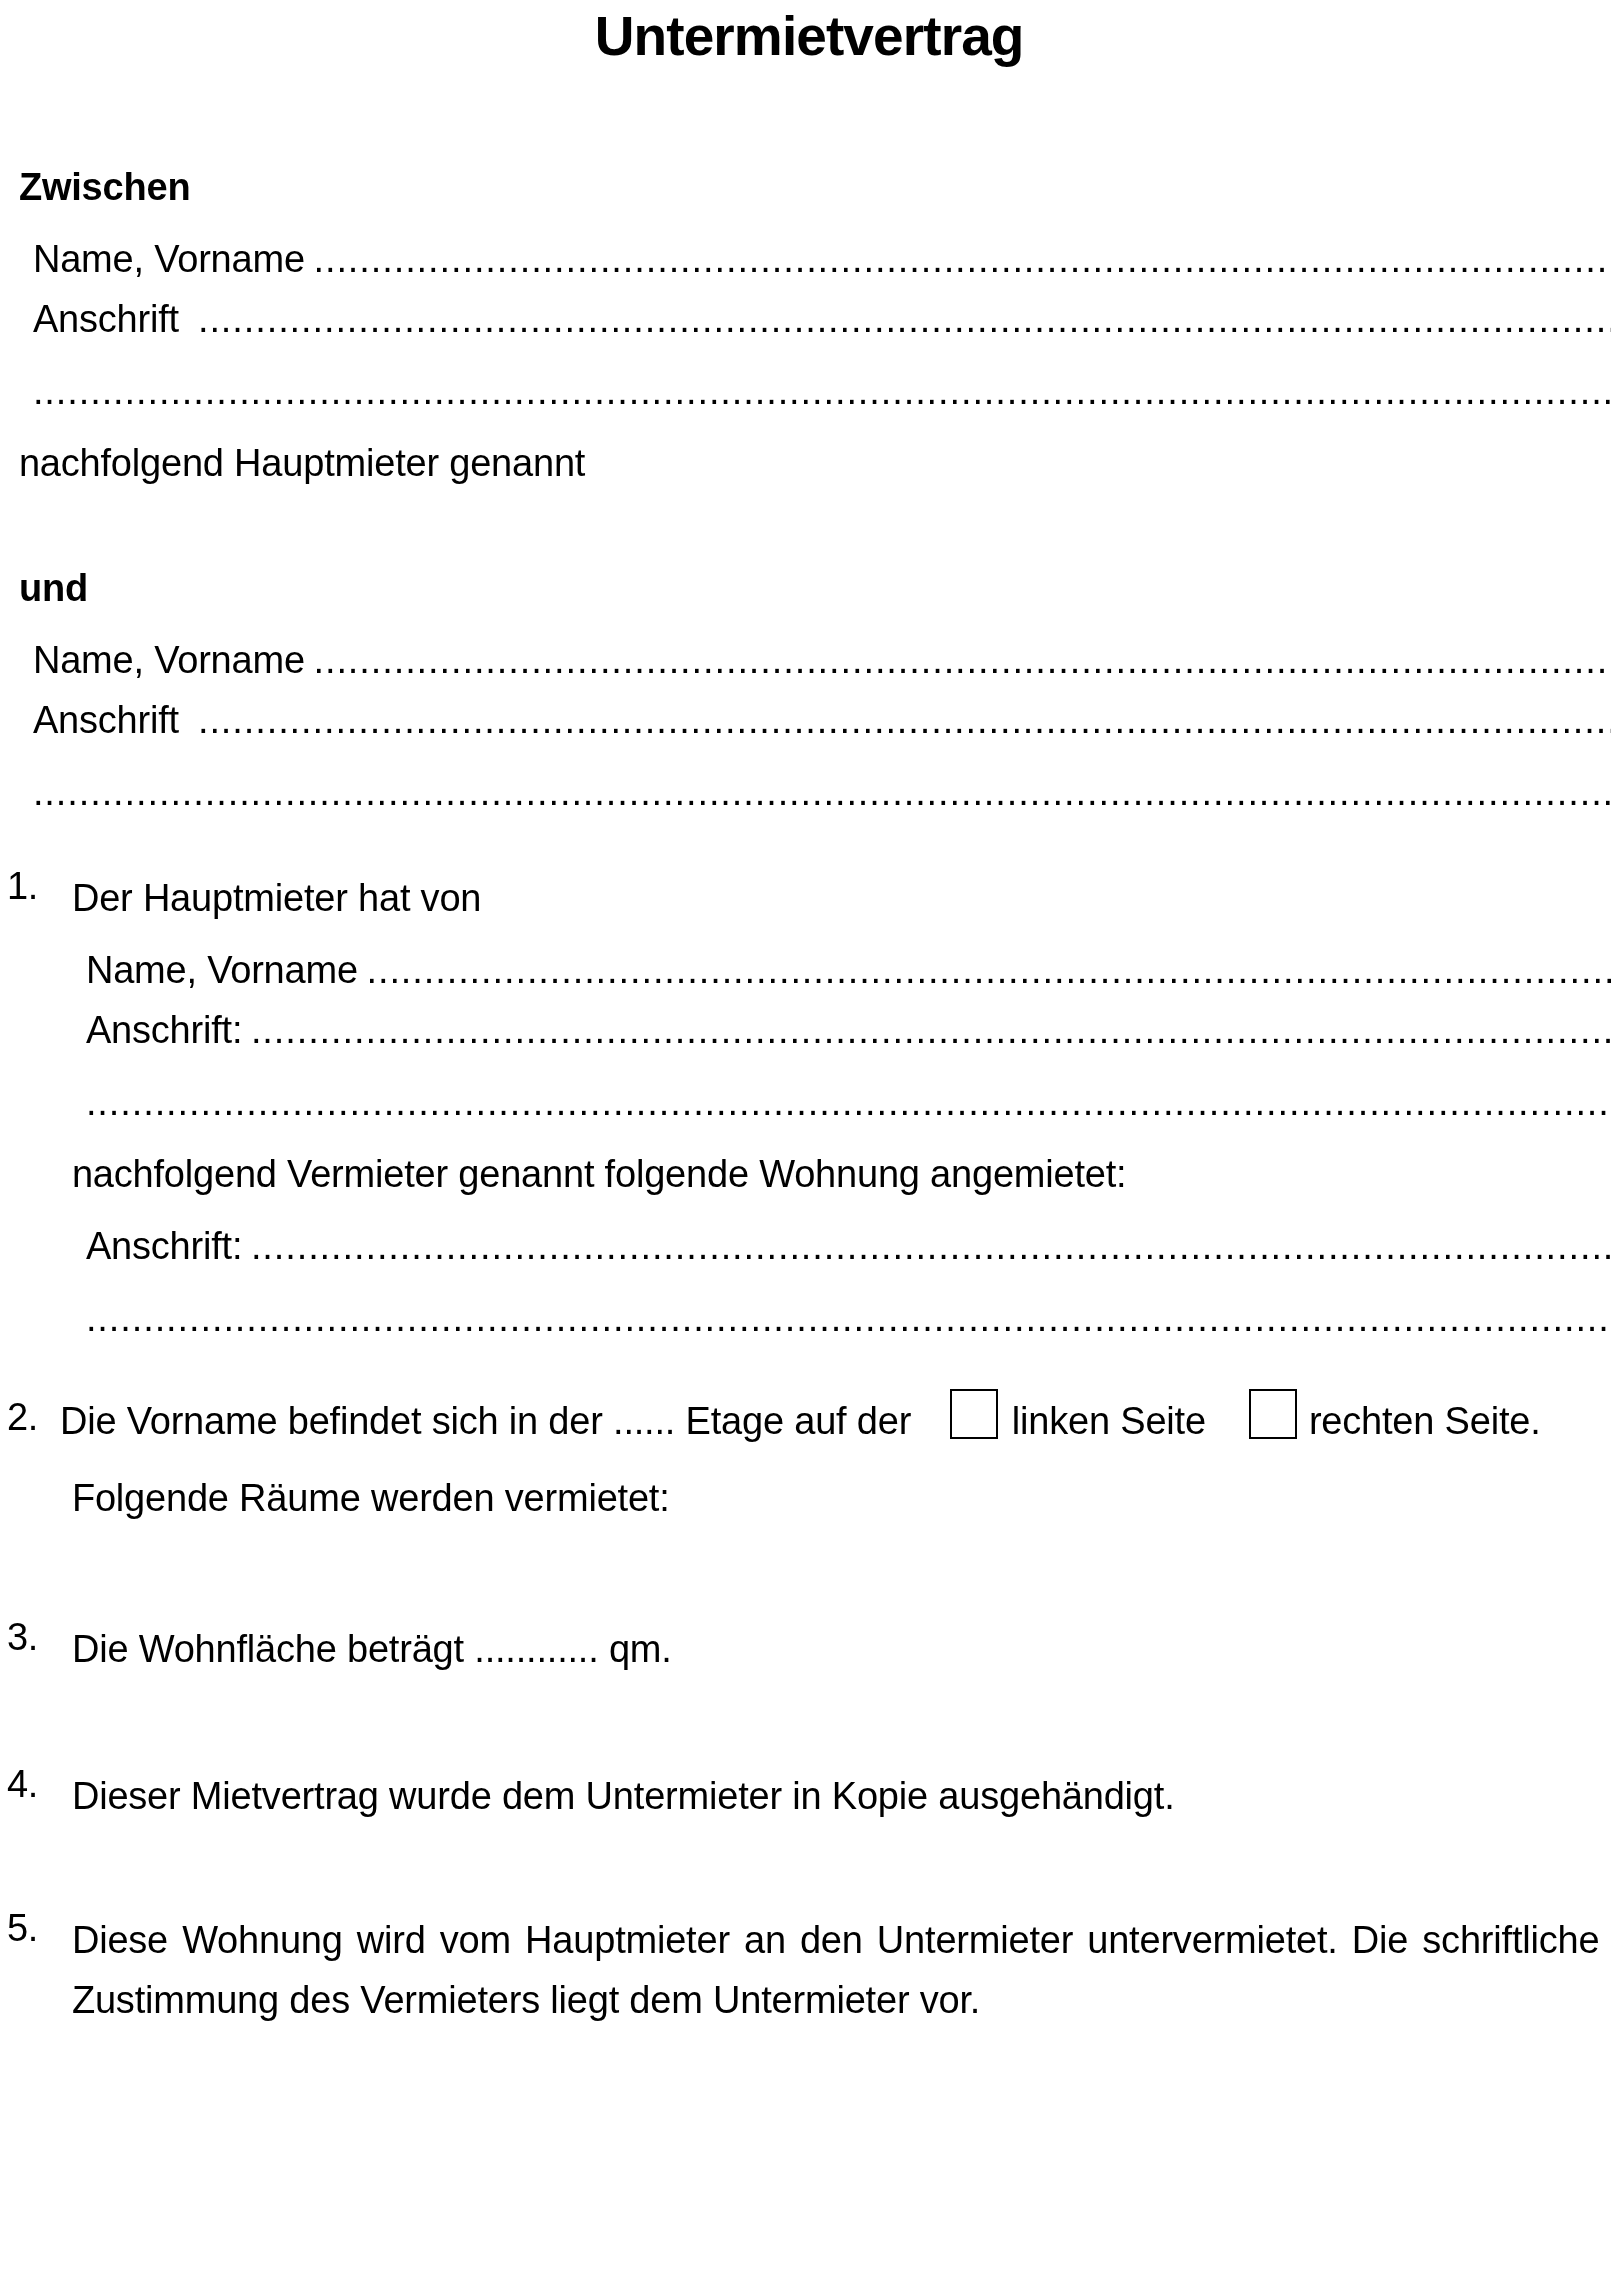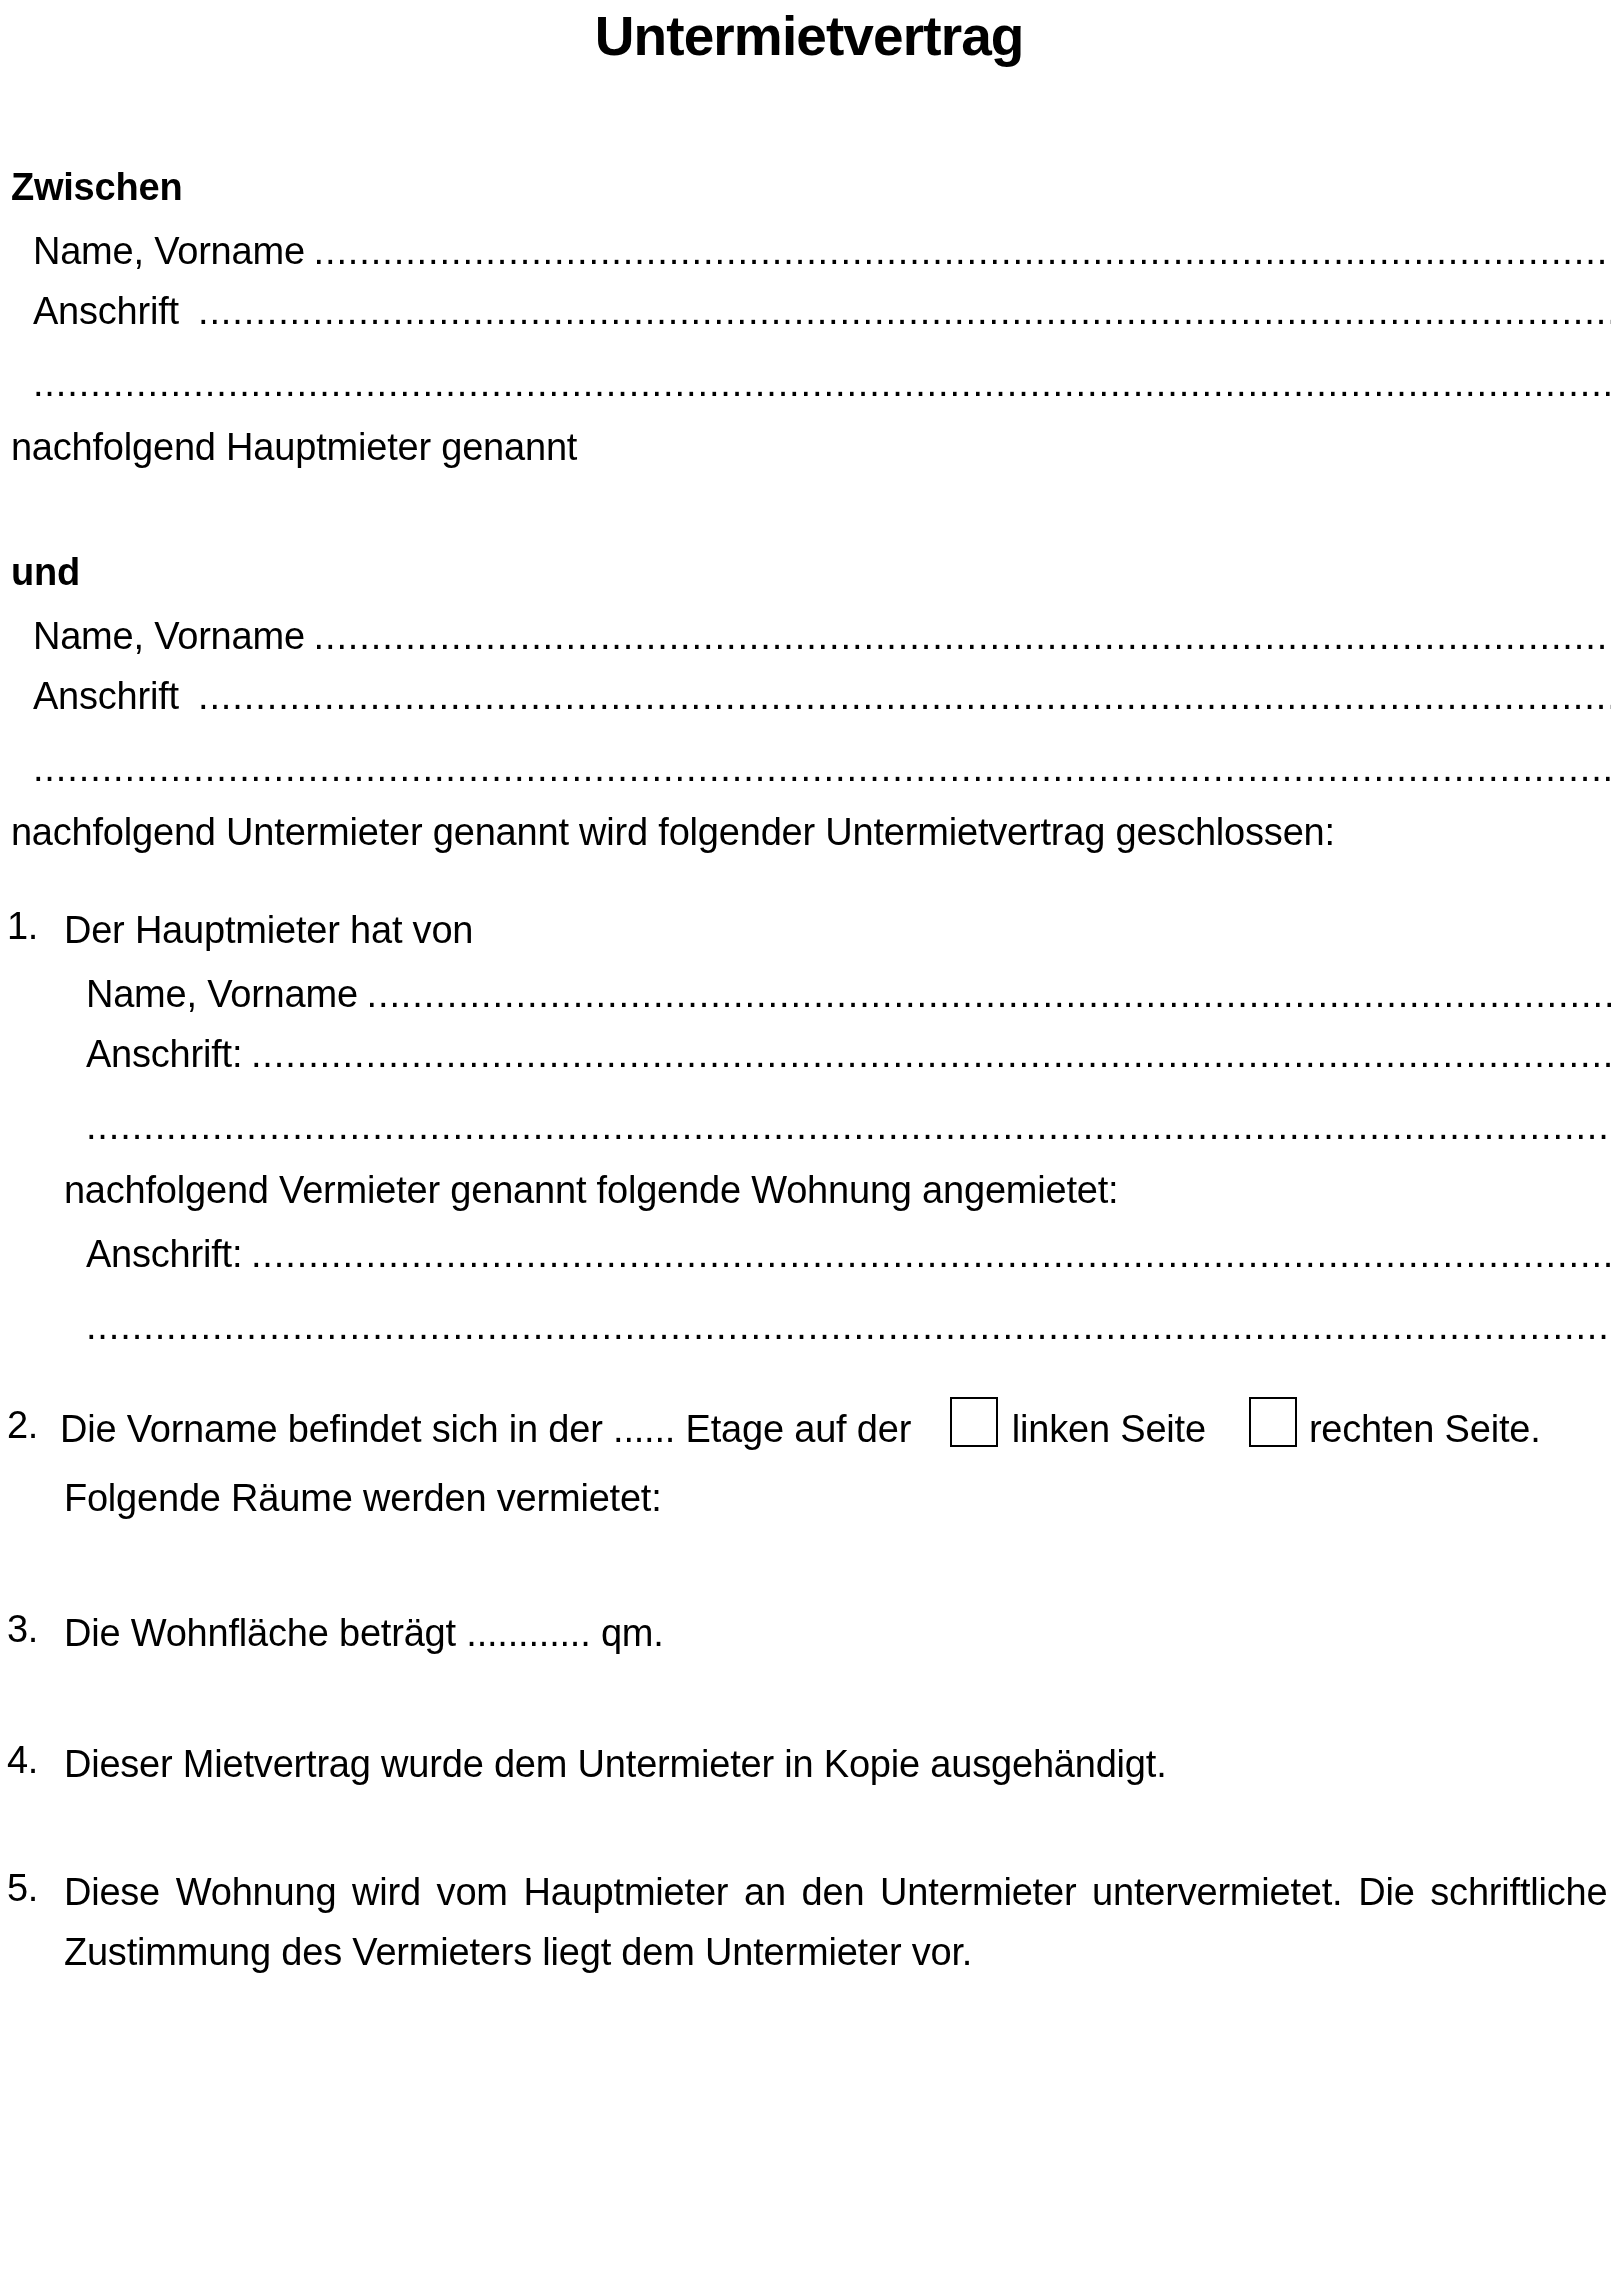--- a/index.html
+++ b/index.html
@@ -19,7 +19,7 @@
     overflow: hidden;
   }
 
-  p { margin: 4px; }
+  p { margin: 12px; }
   .bold { font-weight: 700; }
 
   h1.doc-title {

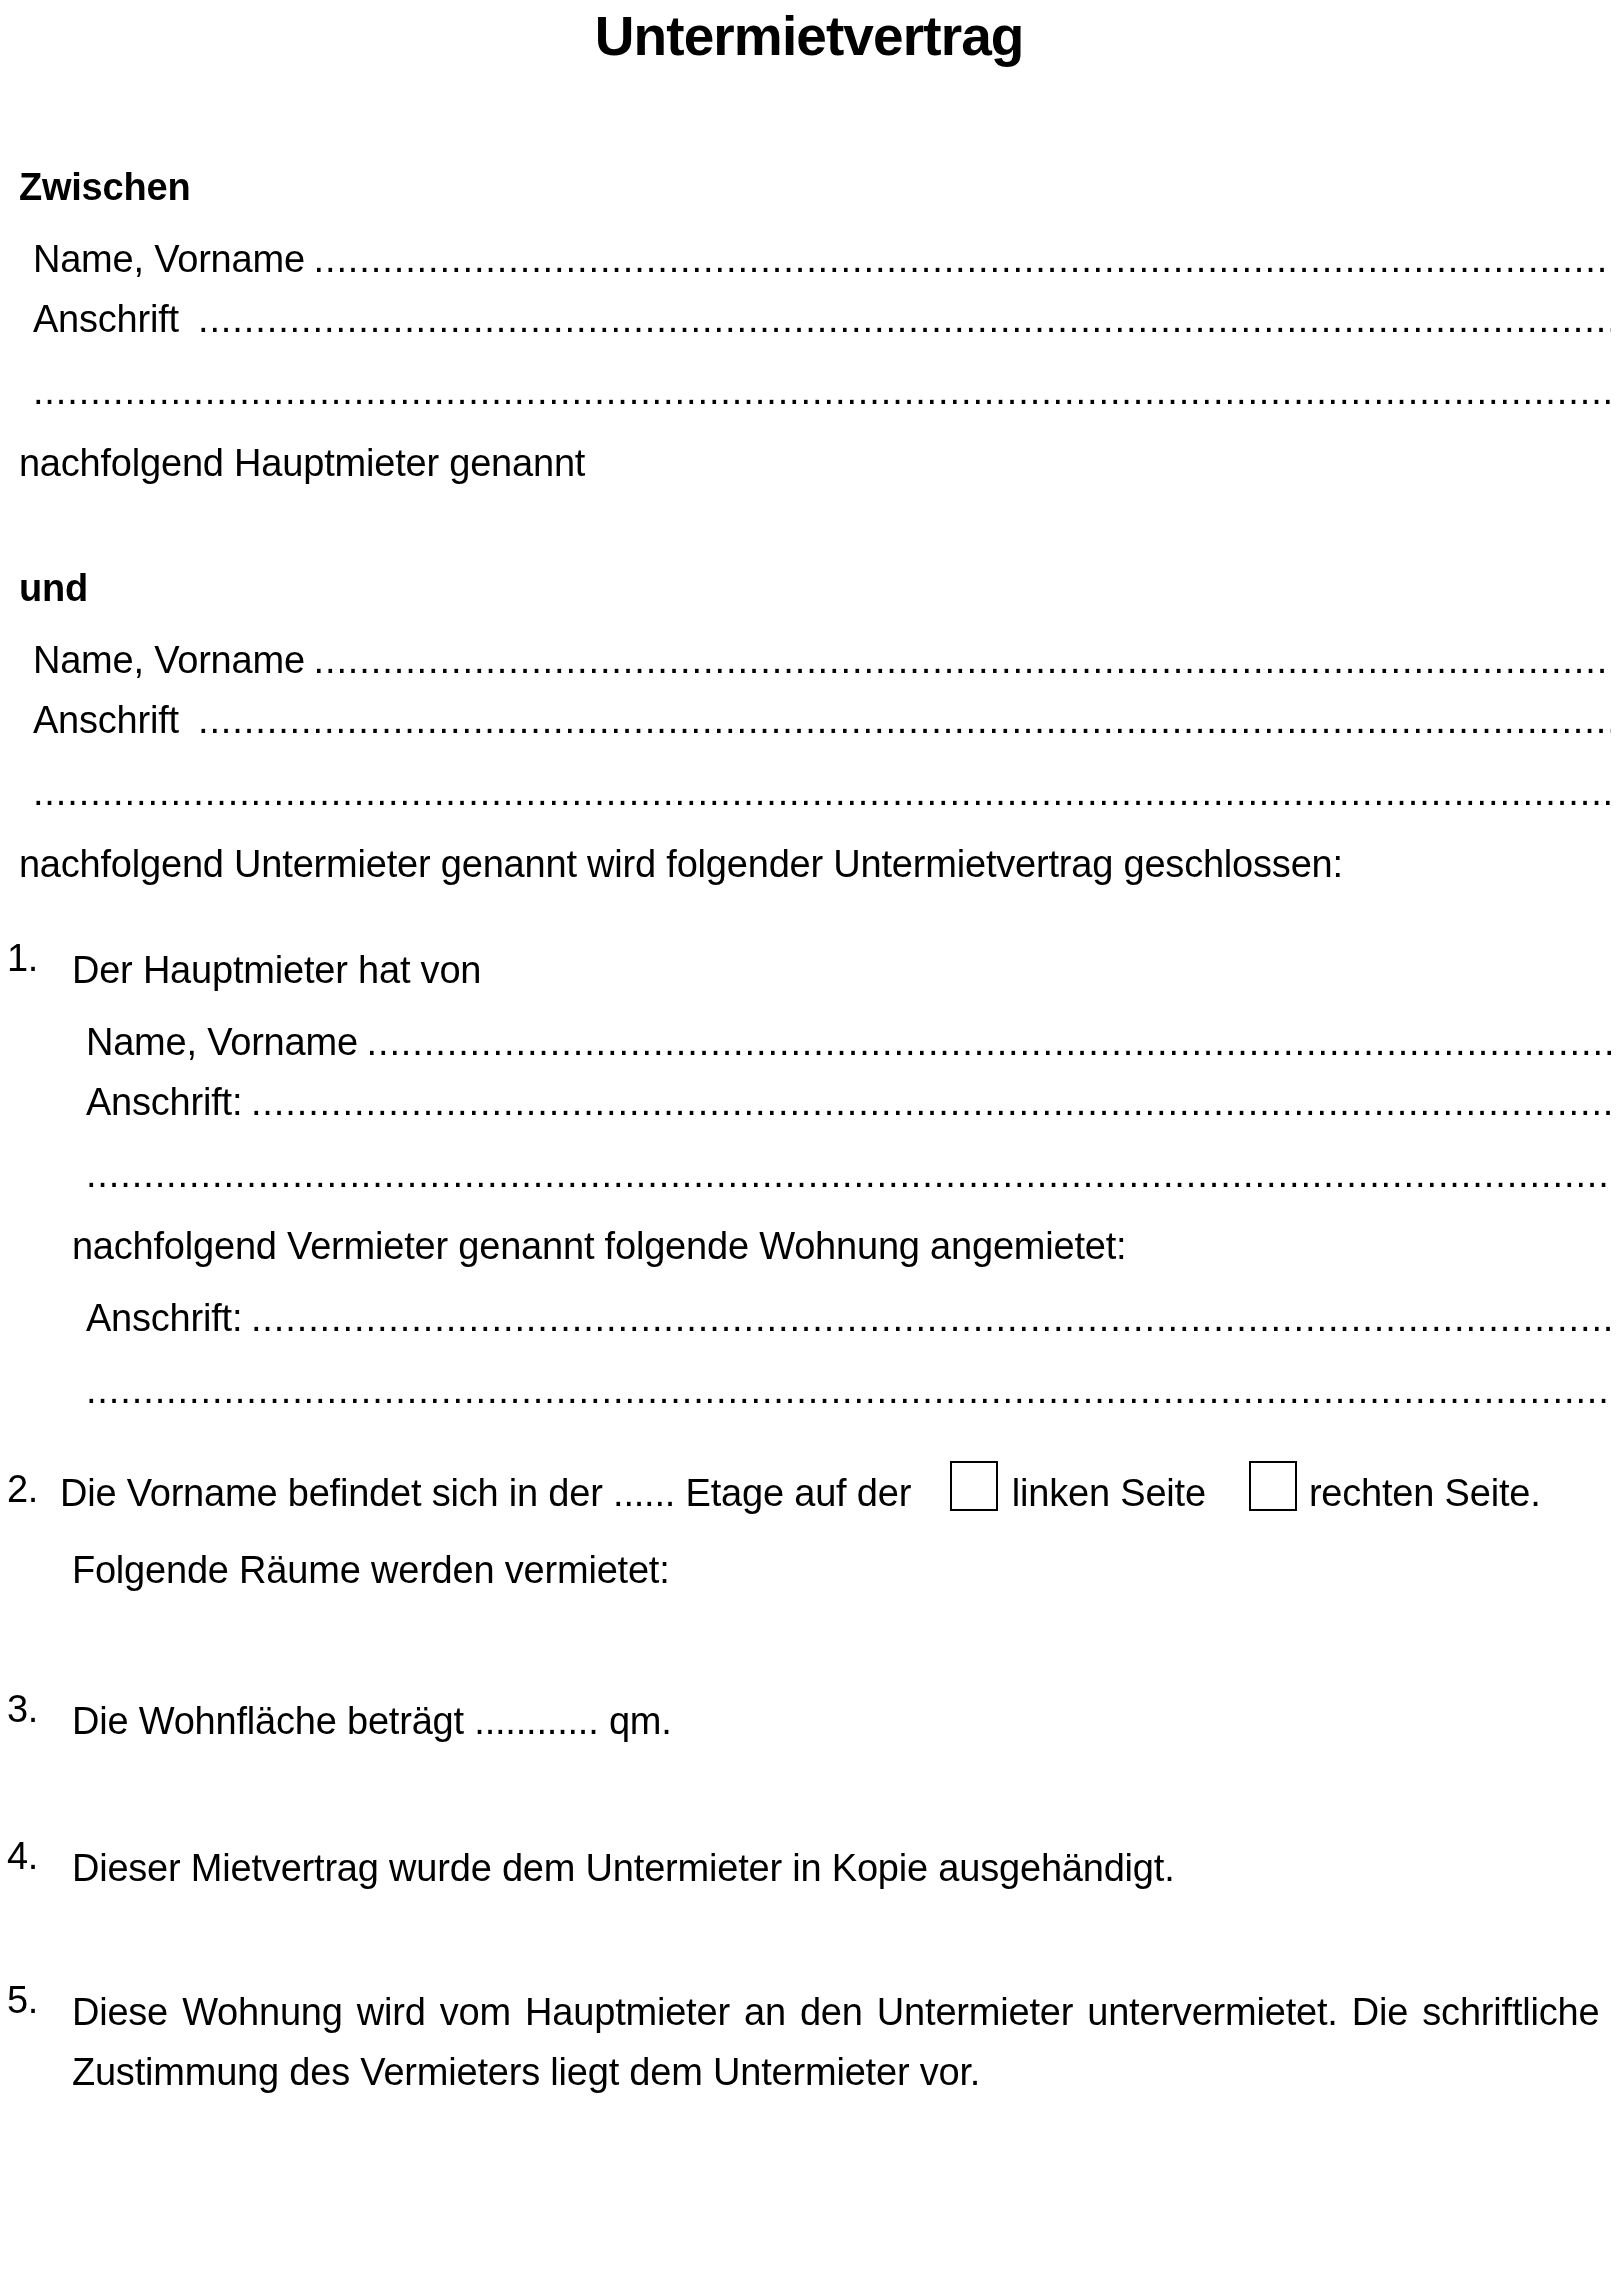--- a/index.html
+++ b/index.html
@@ -125,7 +125,6 @@
       <span class="leader full">............................................................................................................................................................................................................................</span>
     </div>
 
-    <p>nachfolgend Untermieter genannt wird folgender Untermietvertrag geschlossen:</p>
   </section>
 
 

